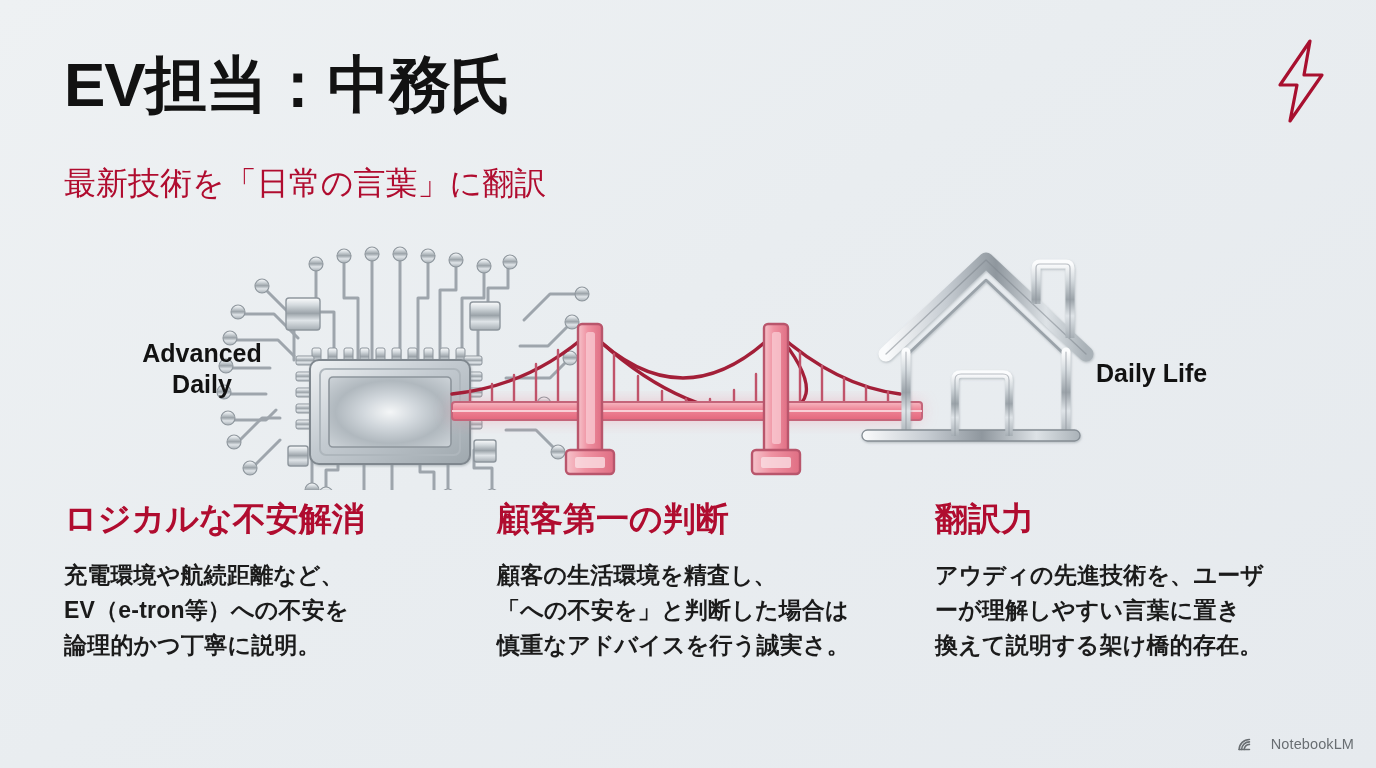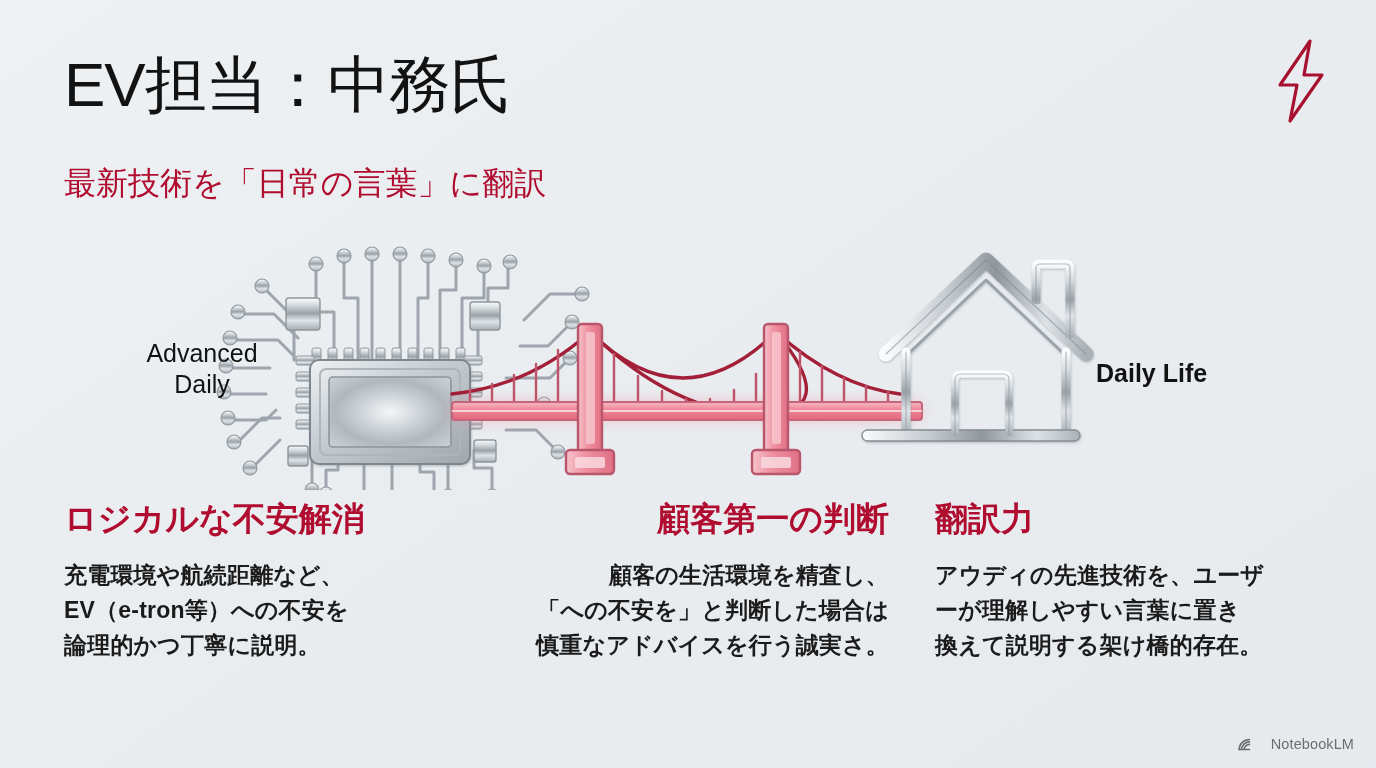--- a/index.html
+++ b/index.html
@@ -19,7 +19,7 @@
   
   .title{
     position:absolute;left:64px;top:52px;
-    font-size:62px;font-weight:400;letter-spacing:-1px;
+    font-size:62px;font-weight:700;letter-spacing:-1px;
     color:#121212;line-height:1.06;white-space:nowrap;
   }
   .subtitle{

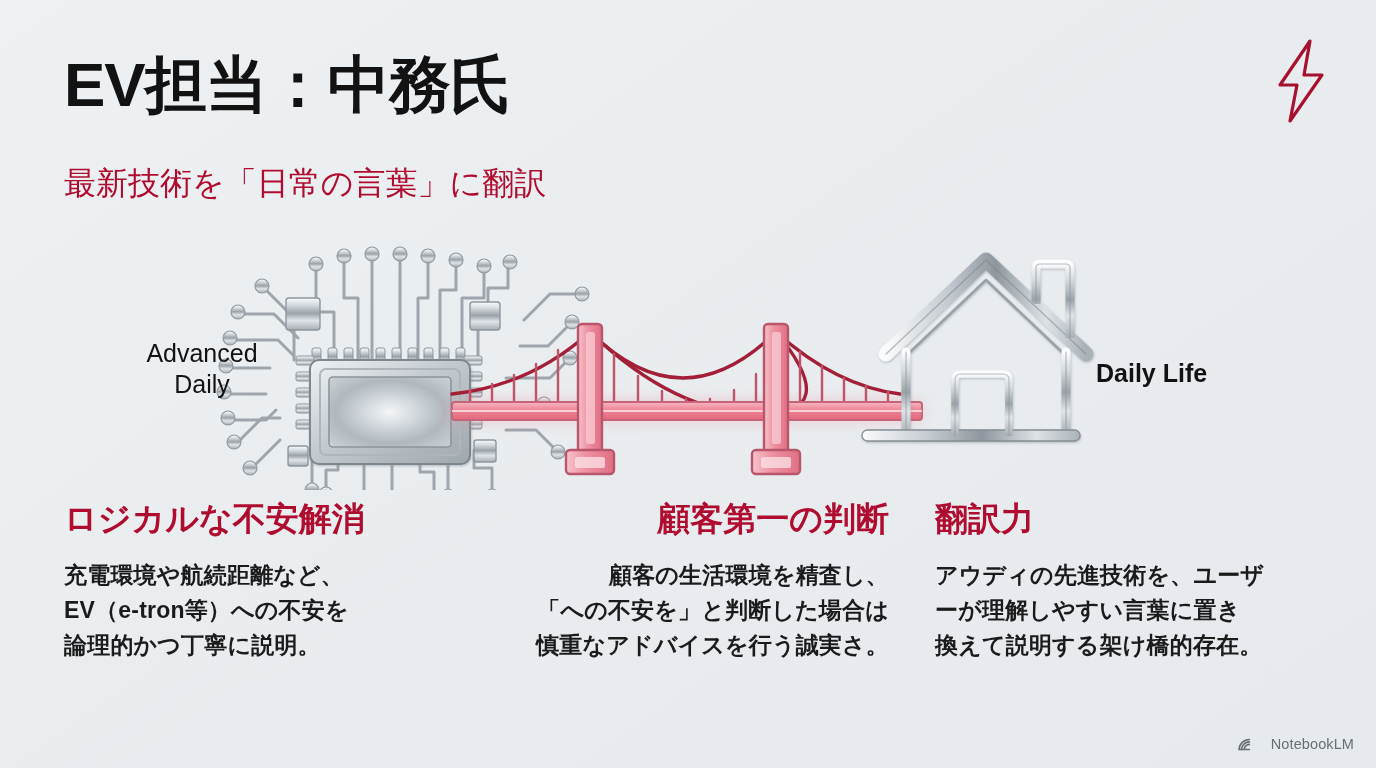--- a/index.html
+++ b/index.html
@@ -35,7 +35,7 @@
   .illus{position:absolute;left:0;top:228px;width:1376px;height:262px;}
   .label-left{
     position:absolute;left:112px;top:338px;width:180px;
-    text-align:center;font-size:25px;font-weight:400;color:#121212;
+    text-align:center;font-size:25px;font-weight:700;color:#121212;
     line-height:1.22;
   }
   .label-right{

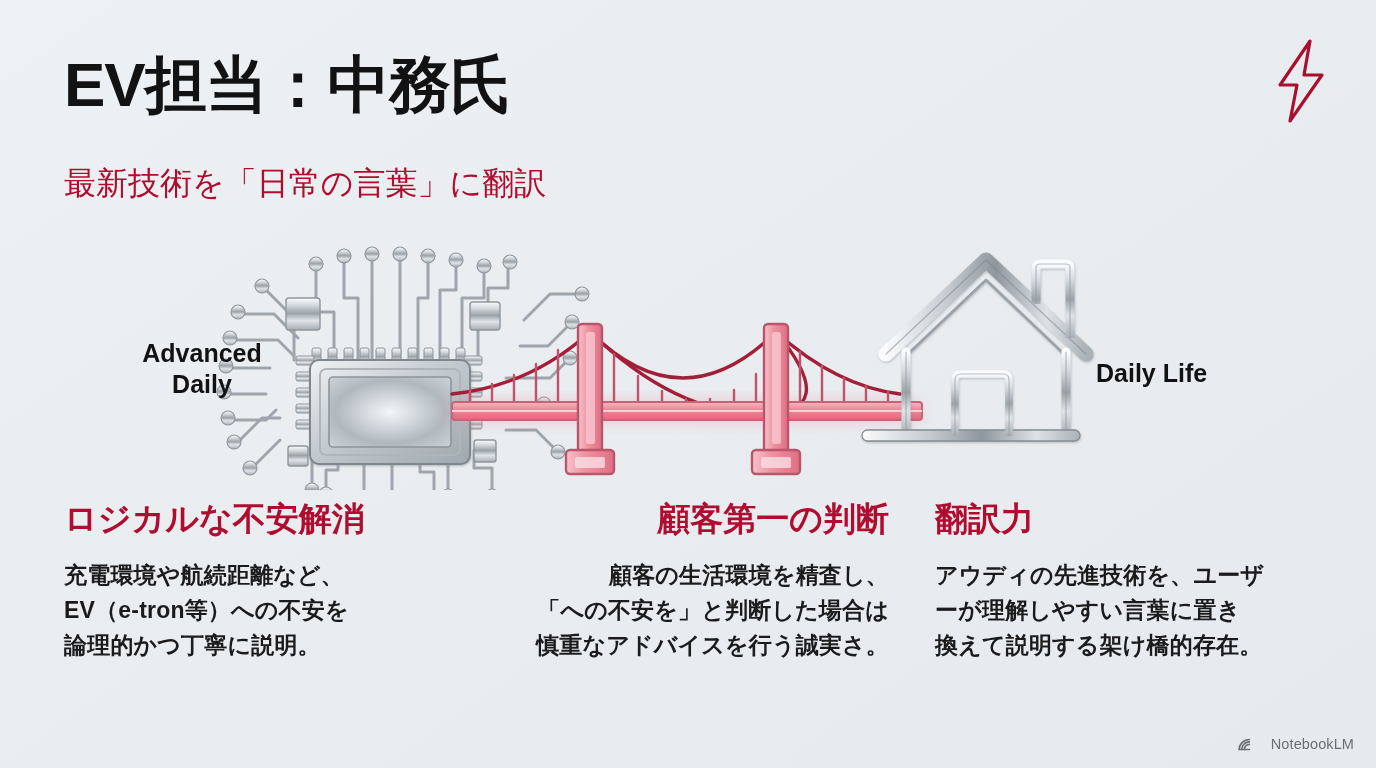--- a/index.html
+++ b/index.html
@@ -48,7 +48,7 @@
   .cols{position:absolute;left:0;top:500px;width:1371px;height:200px;}
   .col{position:absolute;top:0;}
   .col.c1{left:64px;width:420px;}
-  .col.c2{left:469px;width:420px;text-align:right;}
+  .col.c2{left:497px;width:420px;}
   .col.c3{left:935px;width:400px;}
   .col h3{
     margin:0 0 20px 0;font-size:33px;font-weight:700;

